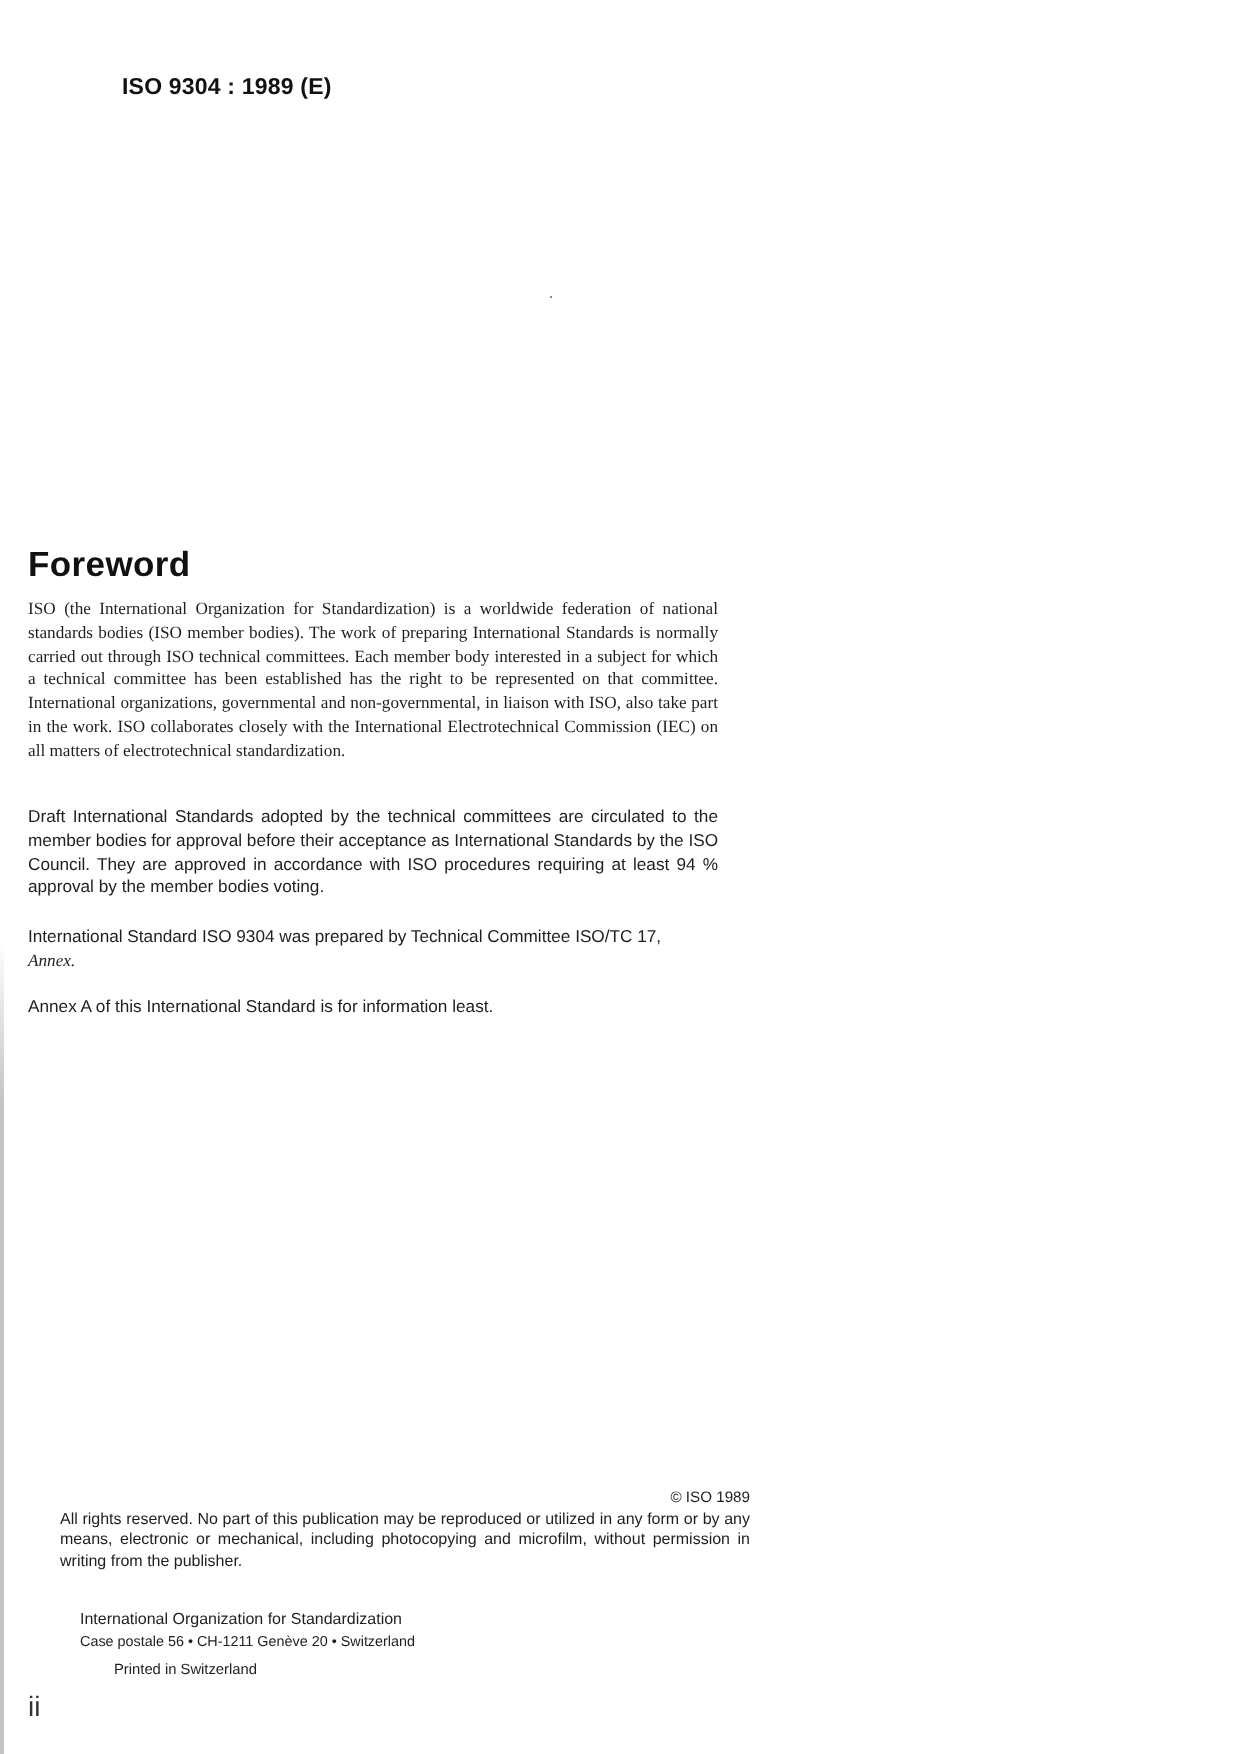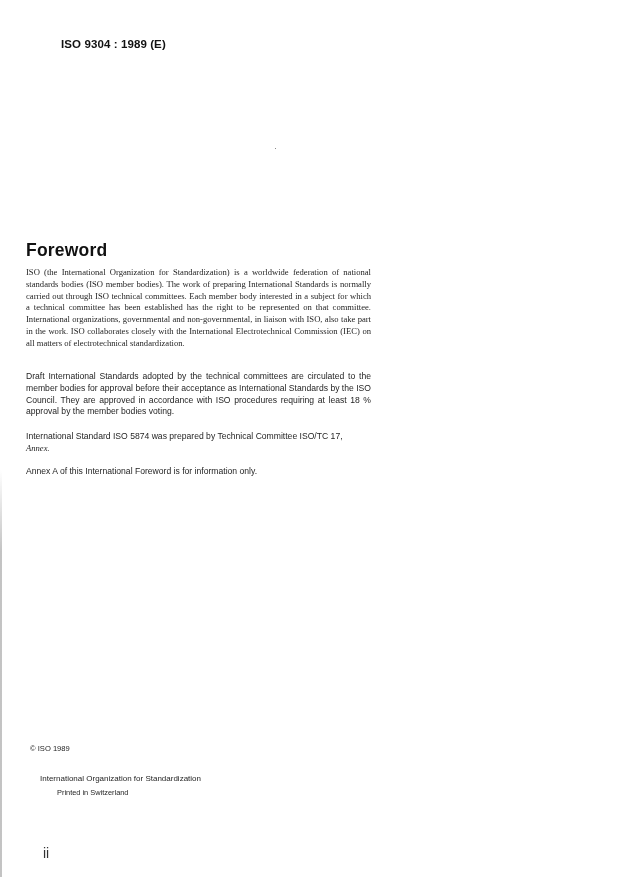--- a/index.html
+++ b/index.html
@@ -43,8 +43,9 @@
     }
     .section {
       position: absolute;
-      left: 26px;
+      left: 14px;
       width: 345px;
+      margin-top: 32px;
     }
     .title {
       top: 240px;

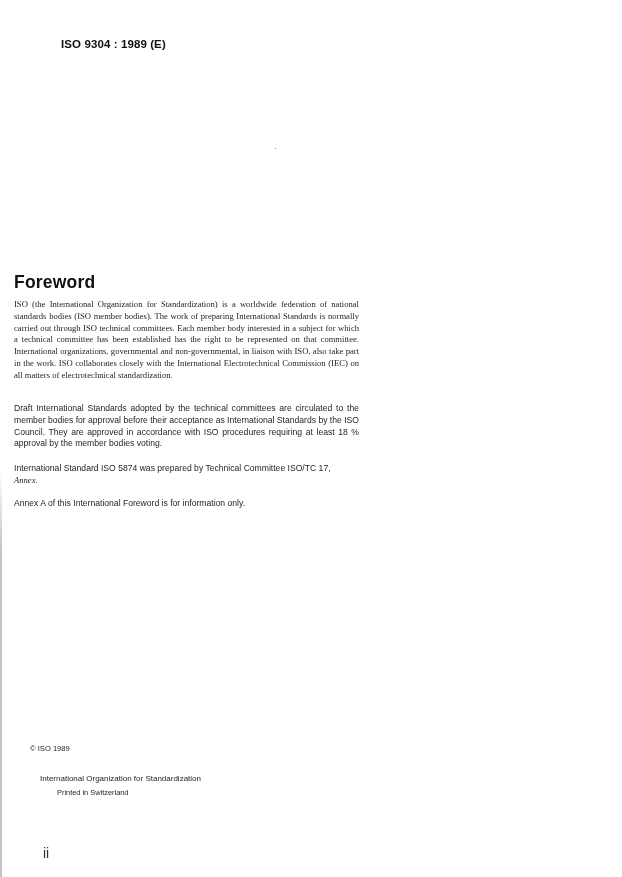--- a/index.html
+++ b/index.html
@@ -100,7 +100,7 @@
 
 <div class="section para p1">ISO (the International Organization for Standardization) is a worldwide federation of national standards bodies (ISO member bodies). The work of preparing International Standards is normally carried out through ISO technical committees. Each member body interested in a subject for which a technical committee has been established has the right to be represented on that committee. International organizations, governmental and non-governmental, in liaison with ISO, also take part in the work. ISO collaborates closely with the International Electrotechnical Commission (IEC) on all matters of electrotechnical standardization.</div>
 
-<div class="section para p2">Draft International Standards adopted by the technical committees are circulated to the member bodies for approval before their acceptance as International Standards by the ISO Council. They are approved in accordance with ISO procedures requiring at least 18 % approval by the member bodies voting.</div>
+<div class="section para p2">Draft International Standards adopted by the technical committees are circulated to the member bodies for approval before their acceptance as International Standards by the ISO Council. They are approved in accordance with ISO procedures requiring at least 94 % approval by the member bodies voting.</div>
 
 <div class="section para p3">
   <span>International Standard ISO 5874 was prepared by Technical Committee ISO/TC 17,</span><br>

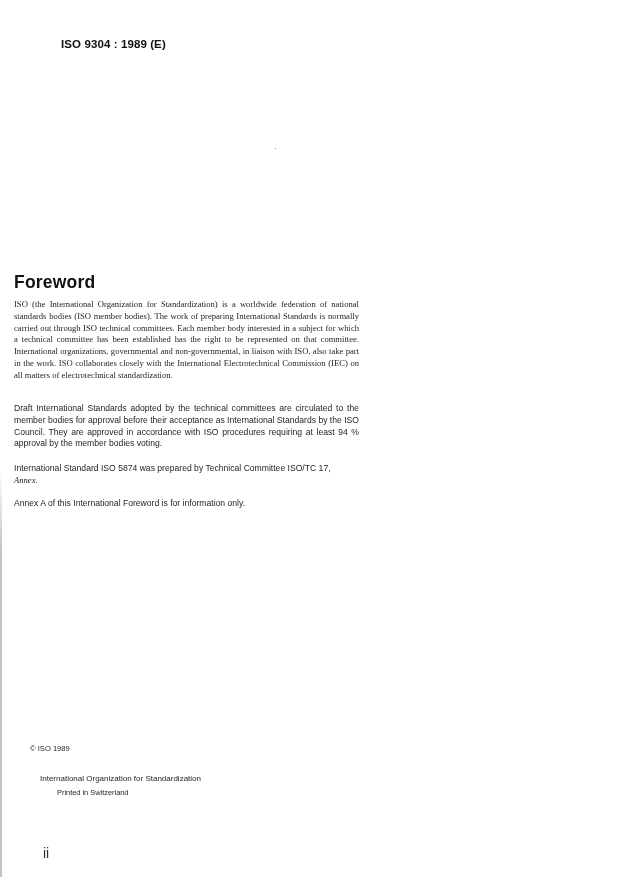--- a/index.html
+++ b/index.html
@@ -103,7 +103,7 @@
 <div class="section para p2">Draft International Standards adopted by the technical committees are circulated to the member bodies for approval before their acceptance as International Standards by the ISO Council. They are approved in accordance with ISO procedures requiring at least 94 % approval by the member bodies voting.</div>
 
 <div class="section para p3">
-  <span>International Standard ISO 5874 was prepared by Technical Committee ISO/TC 17,</span><br>
+  <span>International Standard ISO 9304 was prepared by Technical Committee ISO/TC 17,</span><br>
   <span class="italic">Annex.</span>
 </div>
 

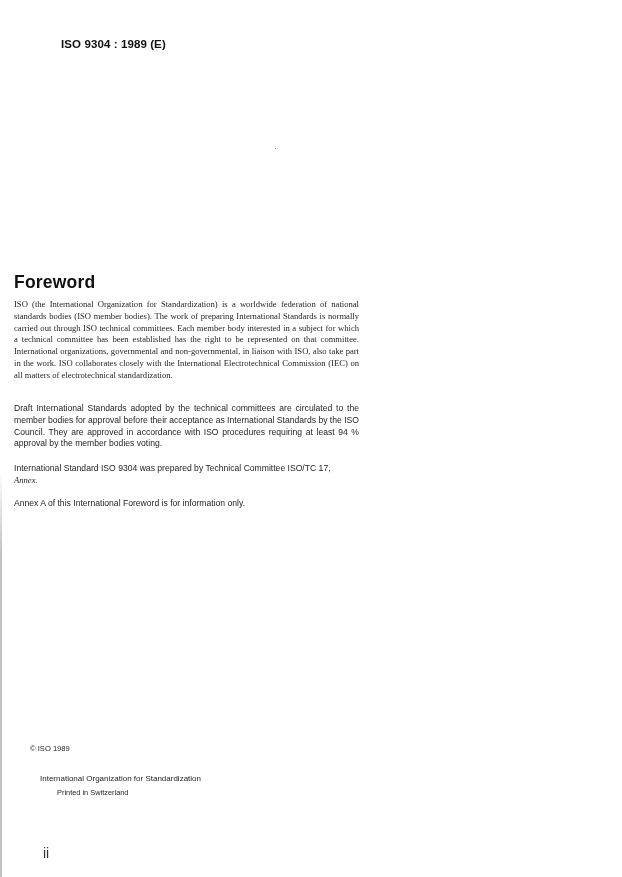--- a/index.html
+++ b/index.html
@@ -107,7 +107,7 @@
   <span class="italic">Annex.</span>
 </div>
 
-<div class="section para p4">Annex A of this International Foreword is for information only.</div>
+<div class="section para p4">Annex A of this International Standard is for information least.</div>
 
 <div class="footer">
   <div class="copyline">©  ISO  1989</div>

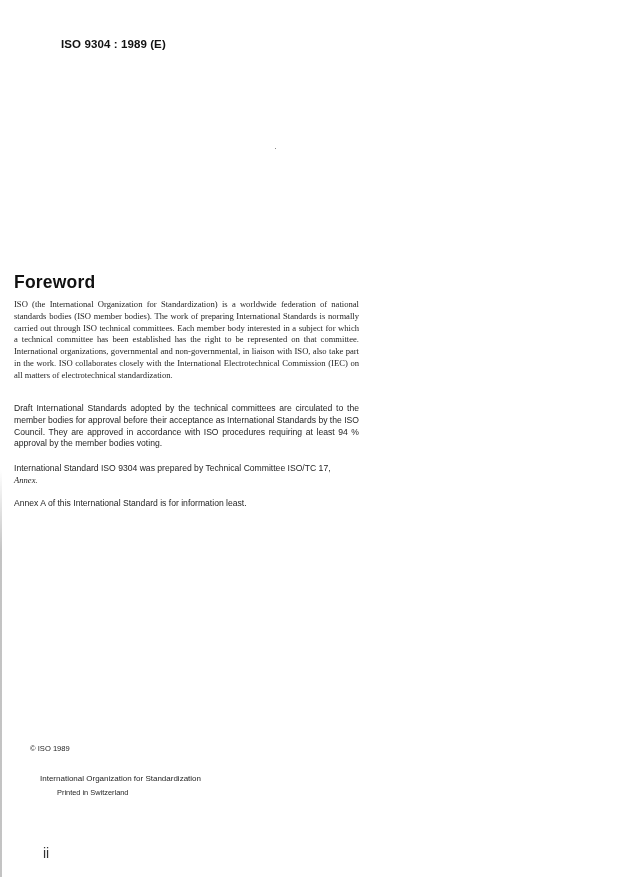--- a/index.html
+++ b/index.html
@@ -74,7 +74,7 @@
       line-height: 10.5px;
       color: #1e1e1e;
     }
-    .footer .copyline { font-size: 7.6px; }
+    .footer .copyline { font-size: 7.6px; text-align: right; }
     .footer .rights { text-align: justify; }
     .footer .org { padding-left: 10px; margin-top: 19px; }
     .footer .addr { padding-left: 10px; font-size: 7.2px; }

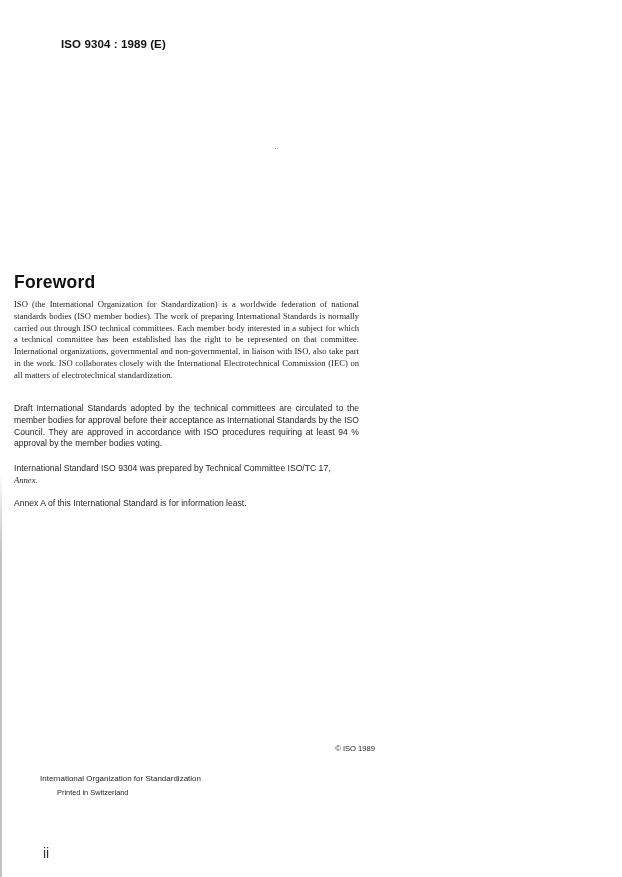--- a/index.html
+++ b/index.html
@@ -111,6 +111,7 @@
 
 <div class="footer">
   <div class="copyline">©  ISO  1989</div>
+  <div class="rights">All rights reserved. No part of this publication may be reproduced or utilized in any form or by any means, electronic or mechanical, including photocopying and microfilm, without permission in writing from the publisher.</div>
   <div class="org">International Organization for Standardization</div>
   <div class="printed">Printed in Switzerland</div>
 </div>

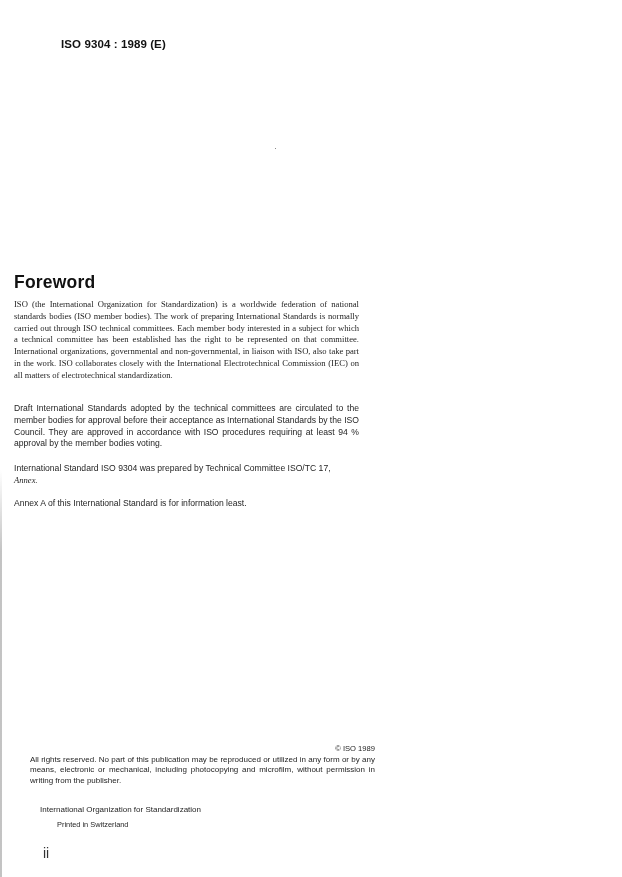--- a/index.html
+++ b/index.html
@@ -113,6 +113,7 @@
   <div class="copyline">©  ISO  1989</div>
   <div class="rights">All rights reserved. No part of this publication may be reproduced or utilized in any form or by any means, electronic or mechanical, including photocopying and microfilm, without permission in writing from the publisher.</div>
   <div class="org">International Organization for Standardization</div>
+  <div class="addr">Case postale 56 • CH-1211 Genève 20 • Switzerland</div>
   <div class="printed">Printed in Switzerland</div>
 </div>
 

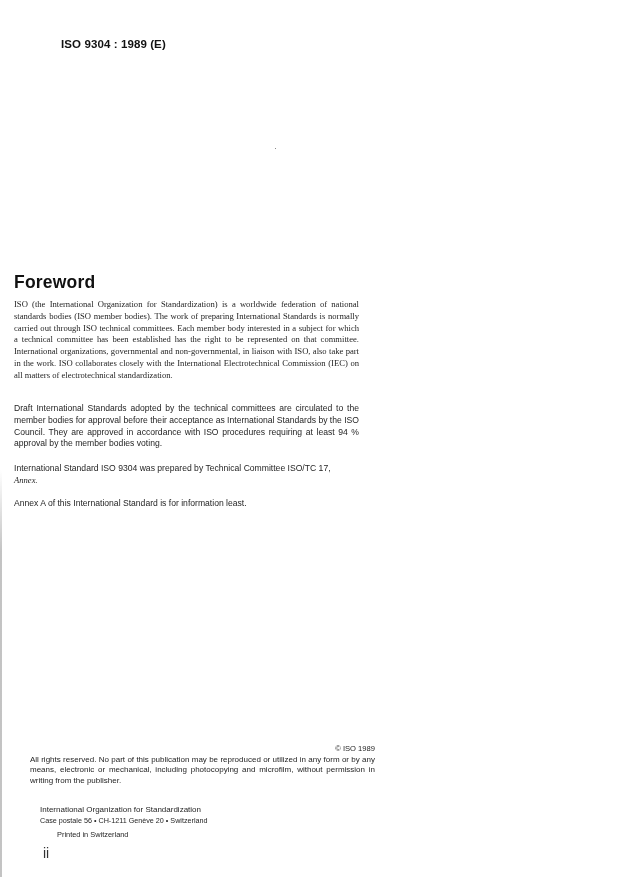--- a/index.html
+++ b/index.html
@@ -81,7 +81,7 @@
     .footer .printed { font-size: 7.4px; margin-top: 4px; padding-left: 27px; }
     .page-num {
       position: absolute;
-      left: 43px;
+      left: 14px;
       top: 845px;
       font-size: 14px;
       color: #333;

